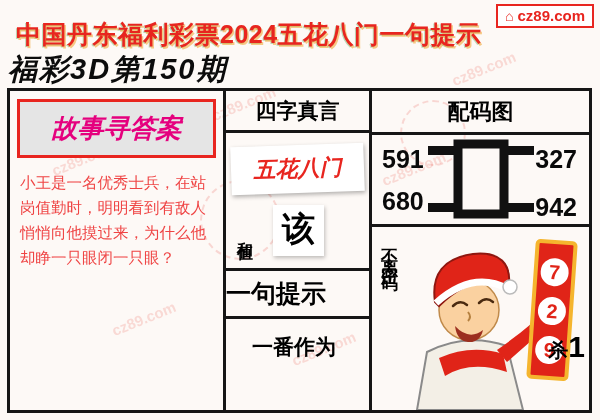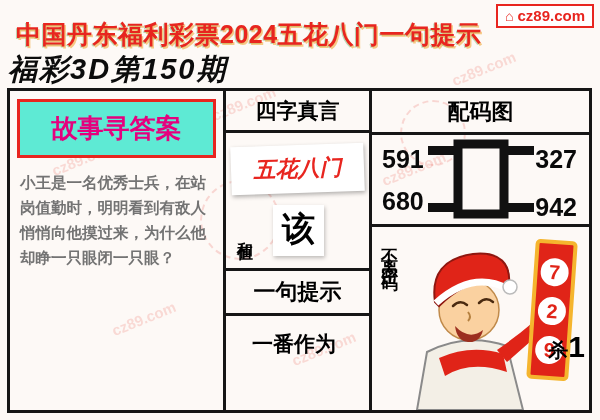--- a/index.html
+++ b/index.html
@@ -22,7 +22,7 @@
 
   
   .left { width:216px; border-right:3px solid #161616; }
-  .story-header { margin:8px 7px 4px; border:3px solid #e8251f; background:#5eead4; color:#e5007e; font-size:26px; font-weight:bold; text-align:center; padding:9px 0; }
+  .story-header { margin:8px 7px 4px; border:3px solid #e8251f; background:#e5e5e5; color:#e5007e; font-size:26px; font-weight:bold; font-style:italic; text-align:center; padding:9px 0; }
   .story-body { padding:8px 10px 0; font-size:15.5px; font-weight:bold; line-height:1.62; color:#737373; }
 
   

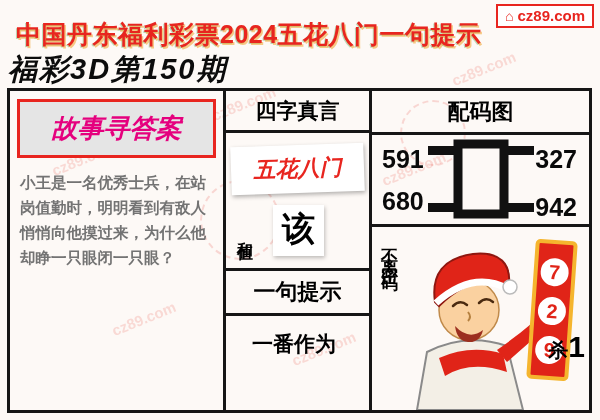--- a/index.html
+++ b/index.html
@@ -23,7 +23,7 @@
   
   .left { width:216px; border-right:3px solid #161616; }
   .story-header { margin:8px 7px 4px; border:3px solid #e8251f; background:#e5e5e5; color:#e5007e; font-size:26px; font-weight:bold; font-style:italic; text-align:center; padding:9px 0; }
-  .story-body { padding:8px 10px 0; font-size:15.5px; font-weight:bold; line-height:1.62; color:#737373; }
+  .story-body { padding:8px 10px 0; font-size:15.5px; font-weight:normal; line-height:1.62; color:#ef4444; }
 
   
   .mid { width:146px; border-right:3px solid #161616; display:flex; flex-direction:column; }

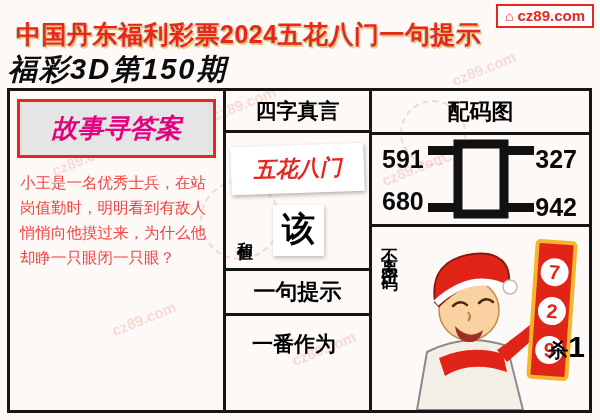--- a/index.html
+++ b/index.html
@@ -32,7 +32,7 @@
   .sum-row { display:flex; align-items:center; padding:8px 8px 12px; flex:0 0 auto; }
   .sum-label { writing-mode:vertical-rl; text-orientation:upright; font-size:16px; font-weight:bold; letter-spacing:2px; }
   .sum-value { font-size:33px; font-weight:bold; margin-left:18px; background:#fff; padding:2px 9px 4px; box-shadow:1px 2px 4px rgba(0,0,0,.25); }
-  .hint-header { border-top:3px solid #161616; border-bottom:3px solid #161616; font-size:22px; font-weight:bold; text-align:center; padding:6px 0; }
+  .hint-header { border-top:3px solid #161616; border-bottom:3px solid #161616; font-size:25px; font-weight:bold; padding:6px 0; }
   .hint-line1 { font-size:21px; font-weight:bold; padding:18px 0 0 10px; }
   .hint-line2 { font-size:21px; font-weight:bold; padding:14px 0 0 26px; }
 

